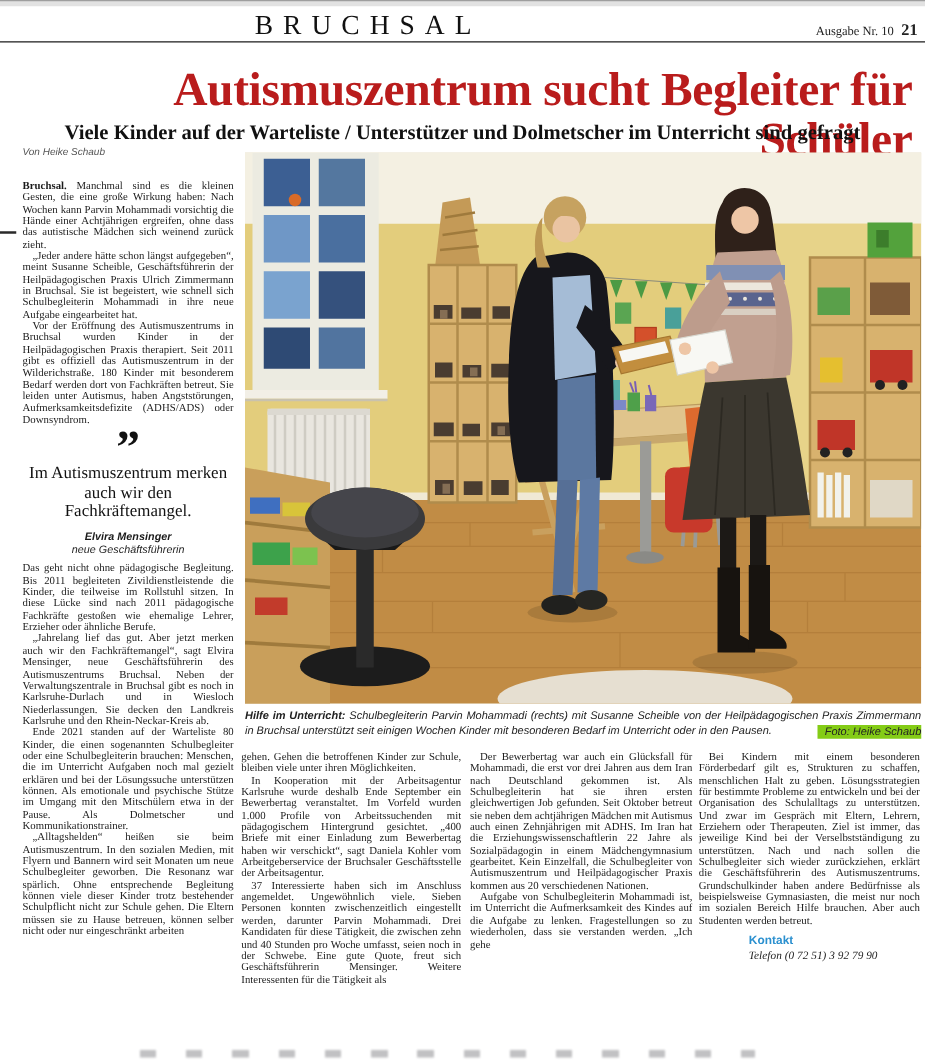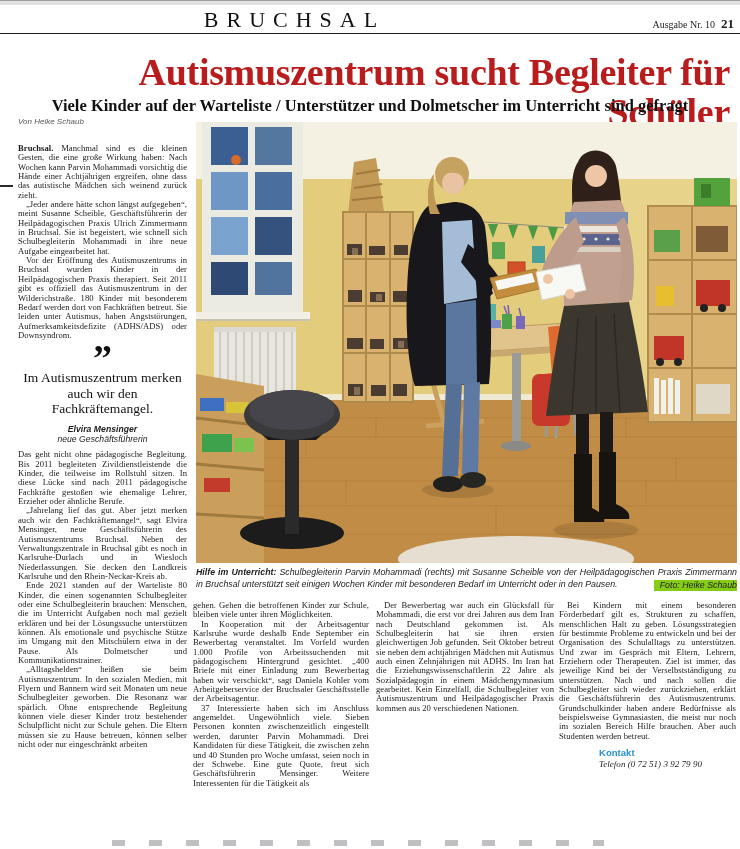--- a/index.html
+++ b/index.html
@@ -289,6 +289,7 @@
 
 <div class="abs coltext col3">
   <p class="ind">Der Bewerbertag war auch ein Glücksfall für Mohammadi, die erst vor drei Jahren aus dem Iran nach Deutschland gekommen ist. Als Schulbegleiterin hat sie ihren ersten gleichwertigen Job gefunden. Seit Oktober betreut sie neben dem achtjährigen Mädchen mit Autismus auch einen Zehnjährigen mit ADHS. Im Iran hat die Erziehungswissenschaftlerin 22 Jahre als Sozialpädagogin in einem Mädchengymnasium gearbeitet. Kein Einzelfall, die Schulbegleiter von Autismuszentrum und Heilpädagogischer Praxis kommen aus 20 verschiedenen Nationen.</p>
+  <p class="ind">Aufgabe von Schulbegleiterin Mohammadi ist, im Unterricht die Aufmerksamkeit des Kindes auf die Aufgabe zu lenken. Fragestellungen so zu wiederholen, dass sie verstanden werden. „Ich gehe</p>
 </div>
 
 <div class="abs coltext col4">

